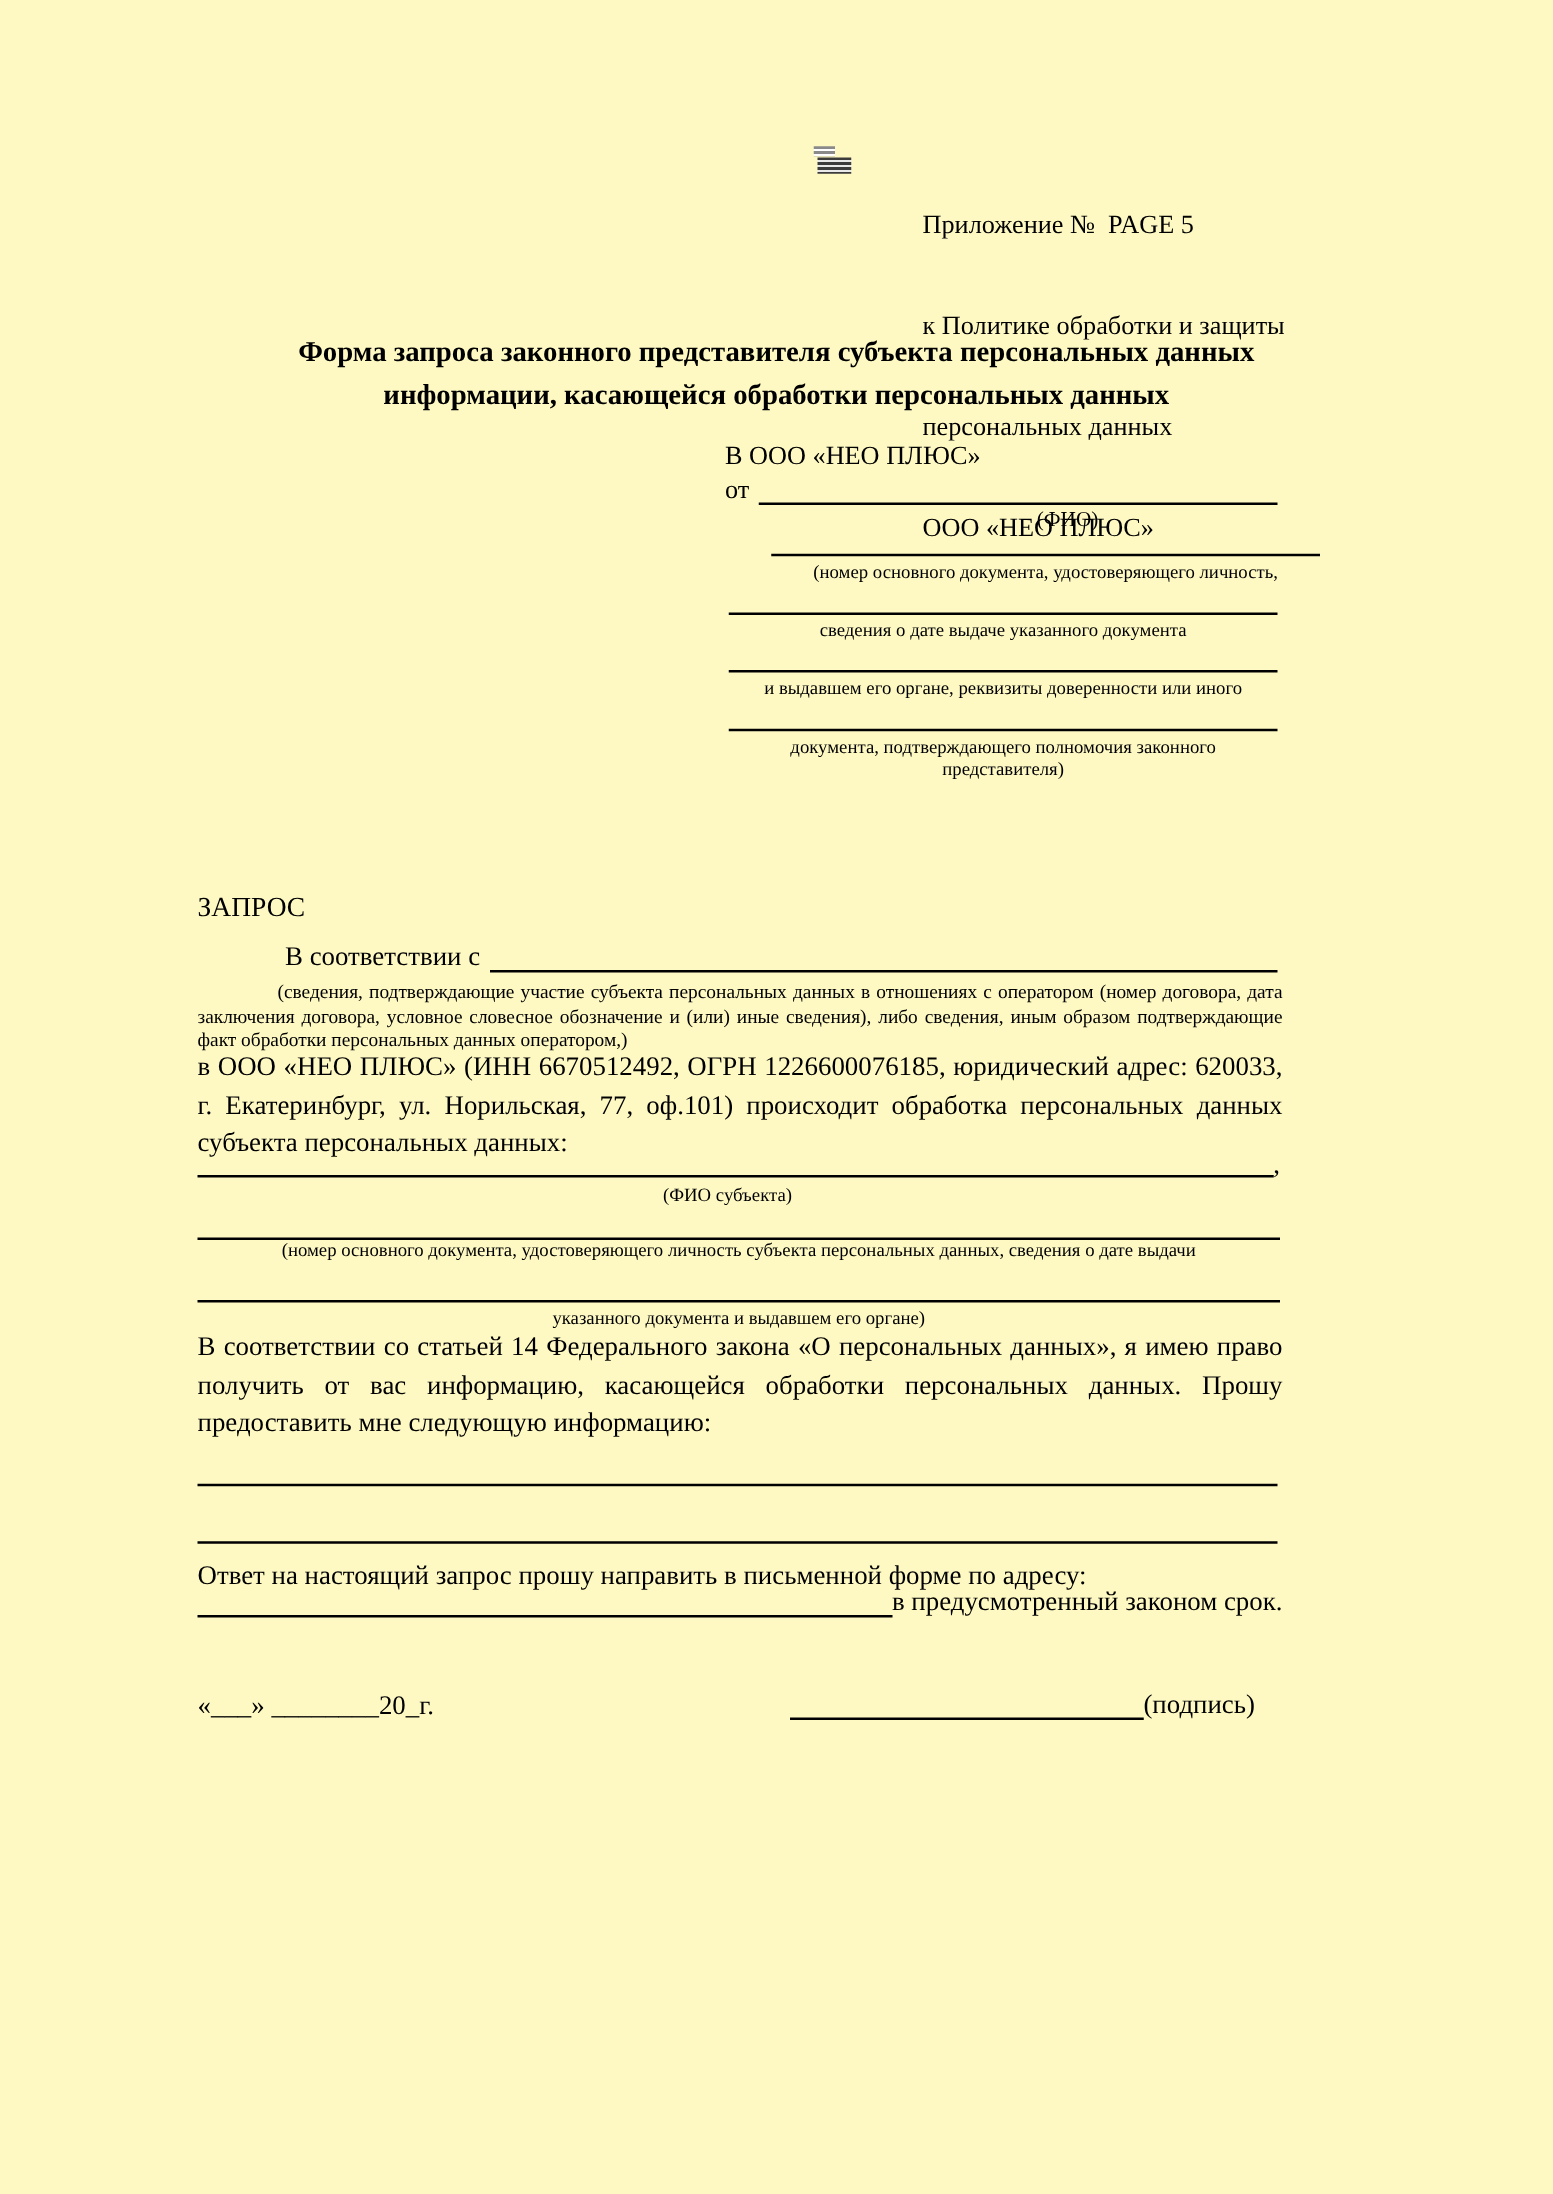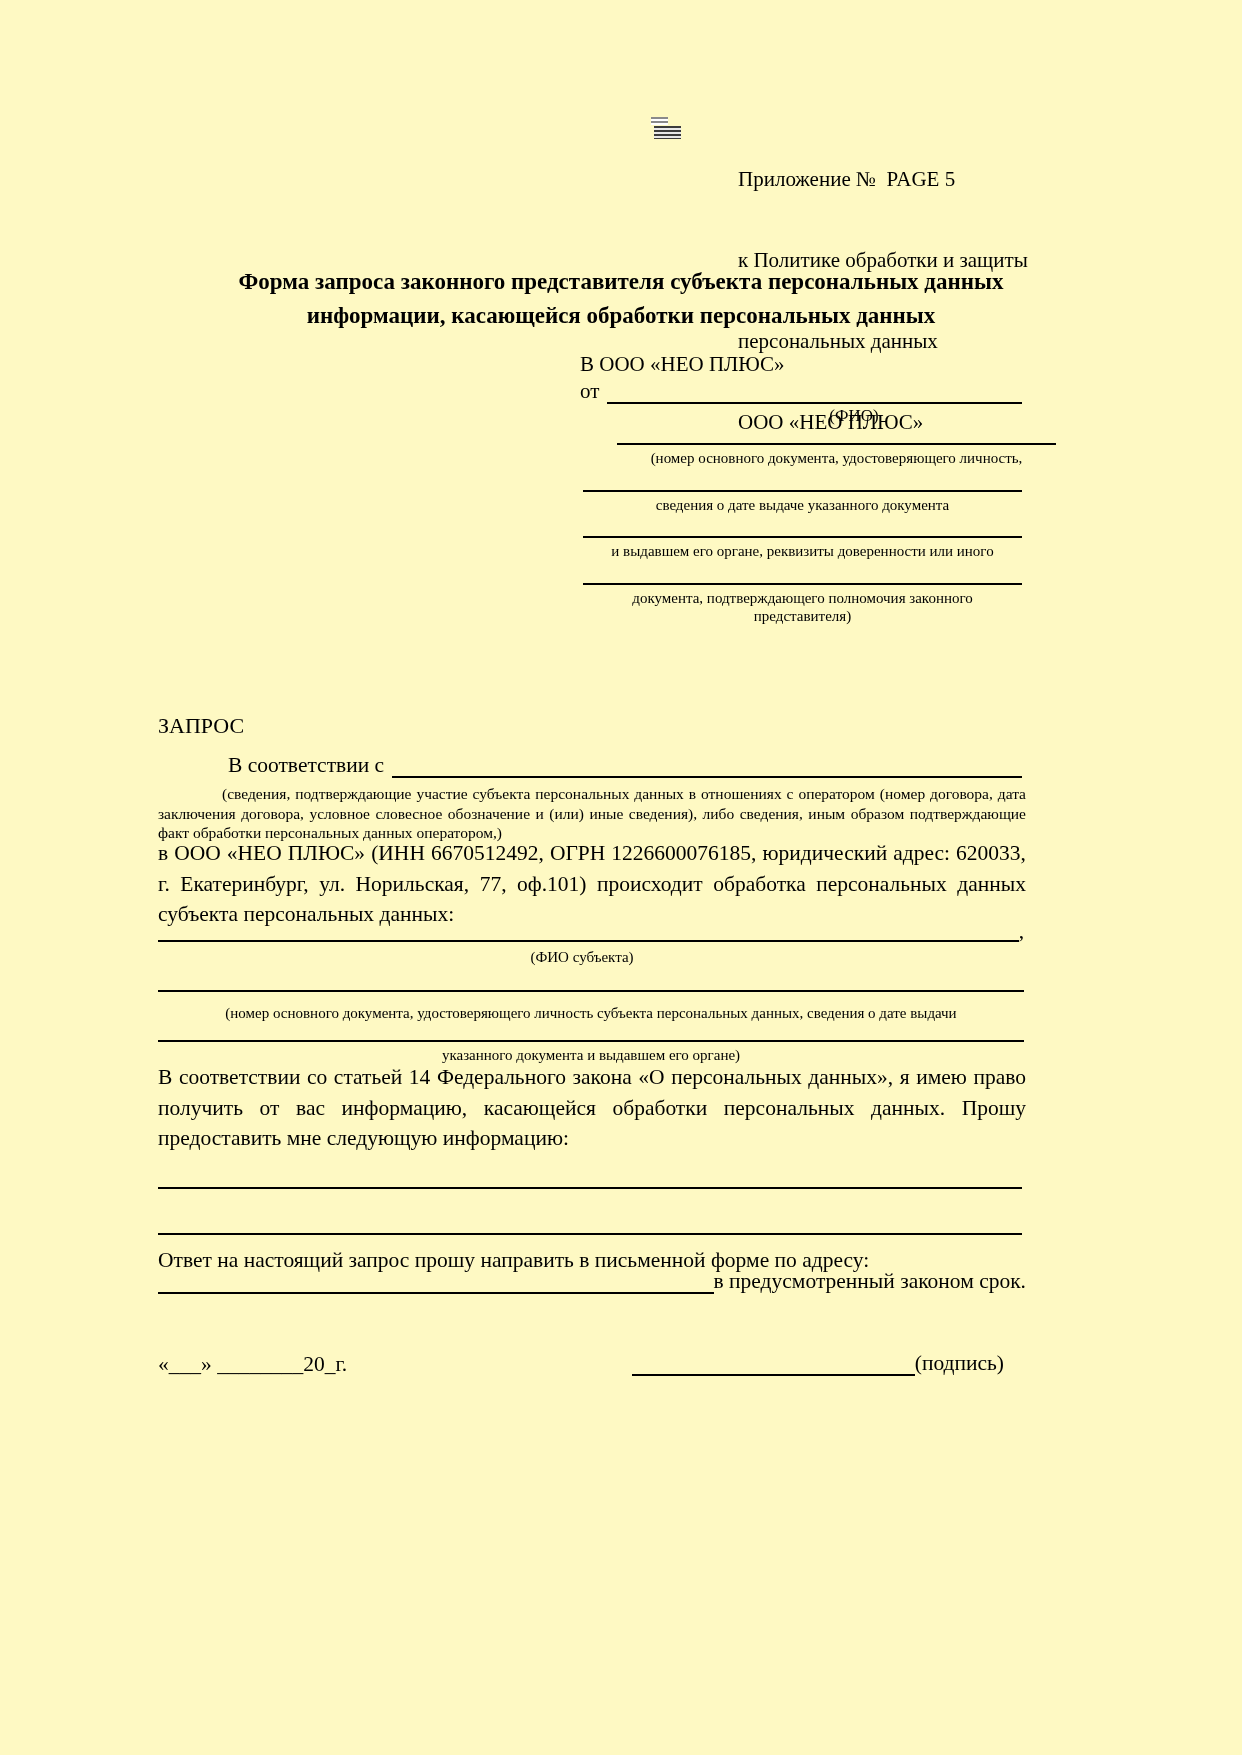--- a/index.html
+++ b/index.html
@@ -90,7 +90,7 @@
 
   <div class="abs" style="left:158px;top:970px;width:866px">
     <div class="ul" style="height:22px"></div>
-    <div class="cap" style="margin-top:12px">(номер основного документа, удостоверяющего личность субъекта персональных данных, сведения о дате выдачи</div>
+    <div class="cap" style="margin-top:0">(номер основного документа, удостоверяющего личность субъекта персональных данных, сведения о дате выдачи</div>
   </div>
   <div class="abs" style="left:158px;top:1020px;width:866px">
     <div class="ul" style="height:22px"></div>

